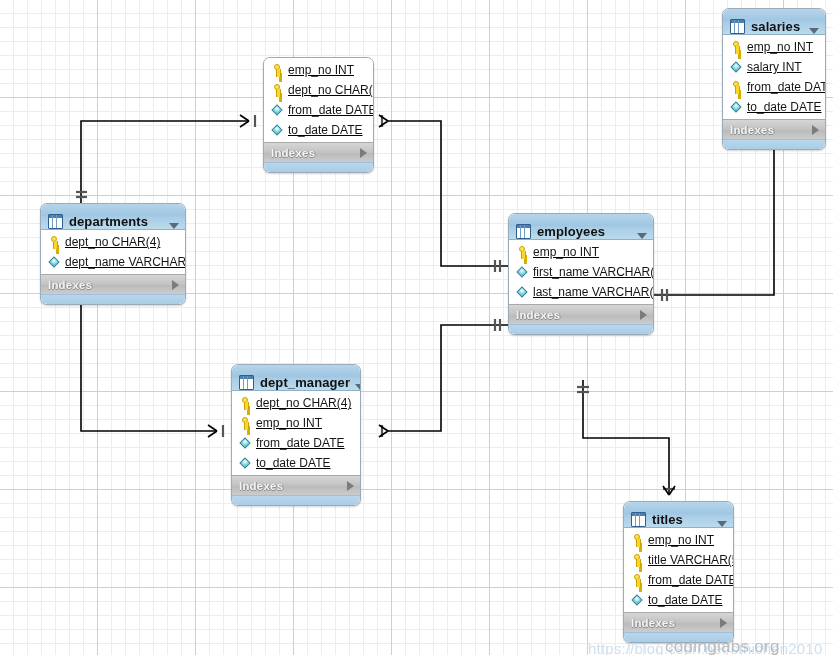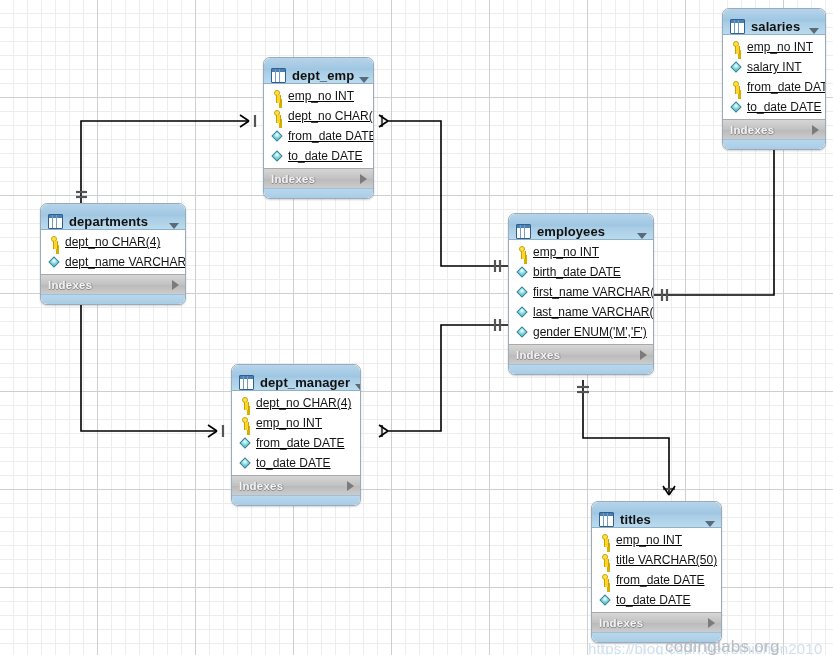--- a/index.html
+++ b/index.html
@@ -232,11 +232,6 @@
 
   <div id="tables-layer">
       <div class="tbl" style="left: 263px; top: 57px; width: 111px;">
-        <div class="tbl-head">
-          <span class="tbl-icon"></span>
-          <span class="tbl-title">dept_emp</span>
-          <span class="caret"></span>
-        </div>
         <div class="tbl-cols">
           <div class="col">
             <span class="col-ico ico-key"></span>

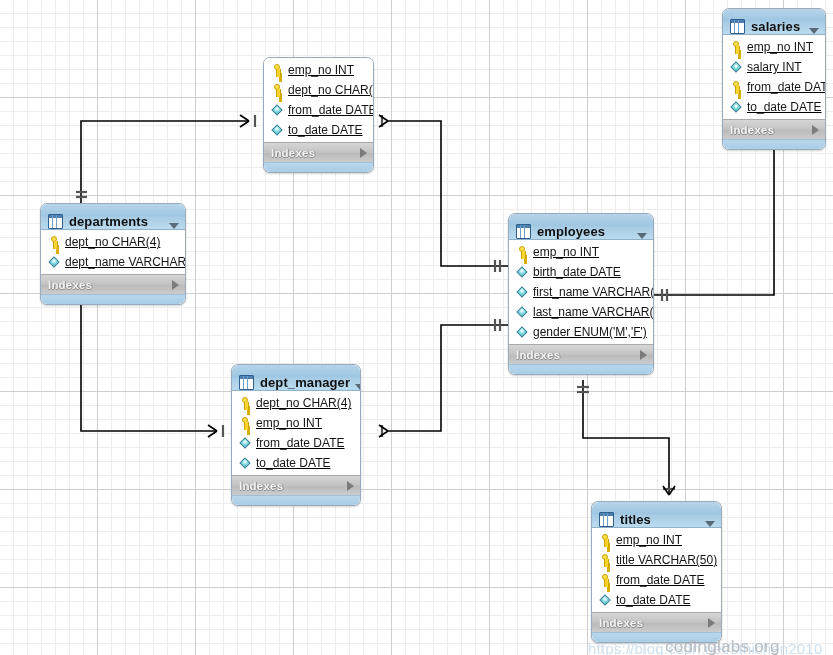--- a/index.html
+++ b/index.html
@@ -291,10 +291,6 @@
           </div>
           <div class="col">
             <span class="col-ico ico-dia"></span>
-            <span>birth_date DATE</span>
-          </div>
-          <div class="col">
-            <span class="col-ico ico-dia"></span>
             <span>first_name VARCHAR(14)</span>
           </div>
           <div class="col">

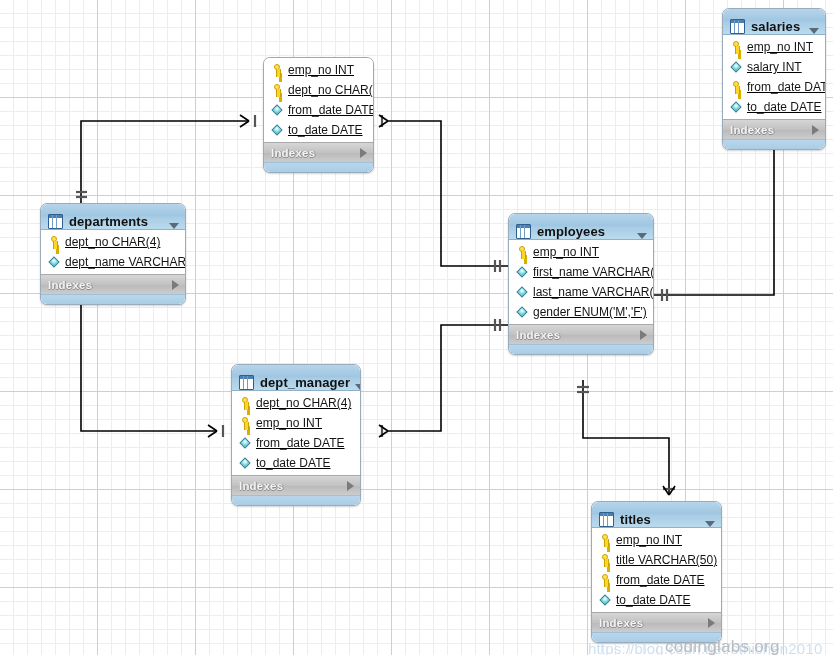--- a/index.html
+++ b/index.html
@@ -297,10 +297,6 @@
             <span class="col-ico ico-dia"></span>
             <span>last_name VARCHAR(16)</span>
           </div>
-          <div class="col">
-            <span class="col-ico ico-dia"></span>
-            <span>gender ENUM('M','F')</span>
-          </div>
         </div>
         <div class="tbl-idx">
           <span class="idx-label">Indexes</span>

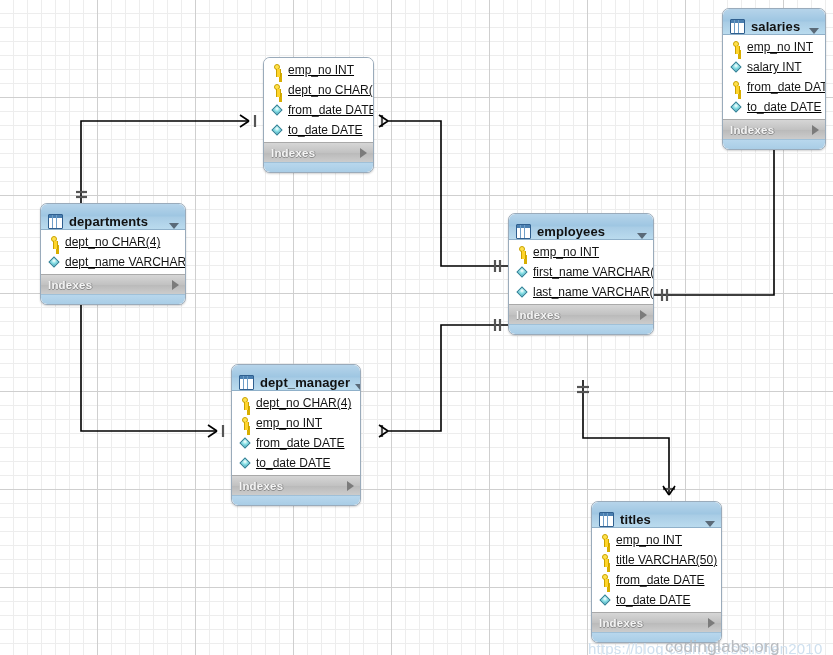--- a/index.html
+++ b/index.html
@@ -364,7 +364,7 @@
         </div>
         <div class="tbl-foot"></div>
       </div>
-      <div class="tbl" style="left: 591px; top: 501px; width: 131px;">
+      <div class="tbl" style="left: 623px; top: 501px; width: 111px;">
         <div class="tbl-head">
           <span class="tbl-icon"></span>
           <span class="tbl-title">titles</span>

